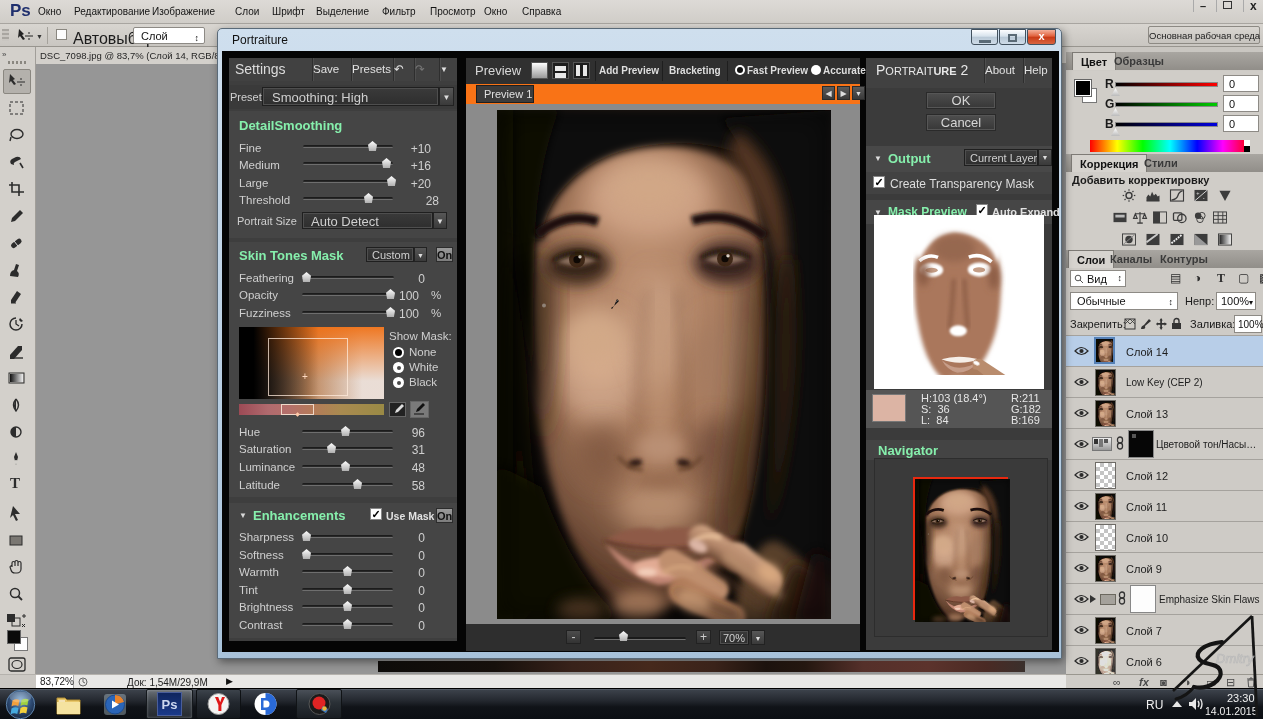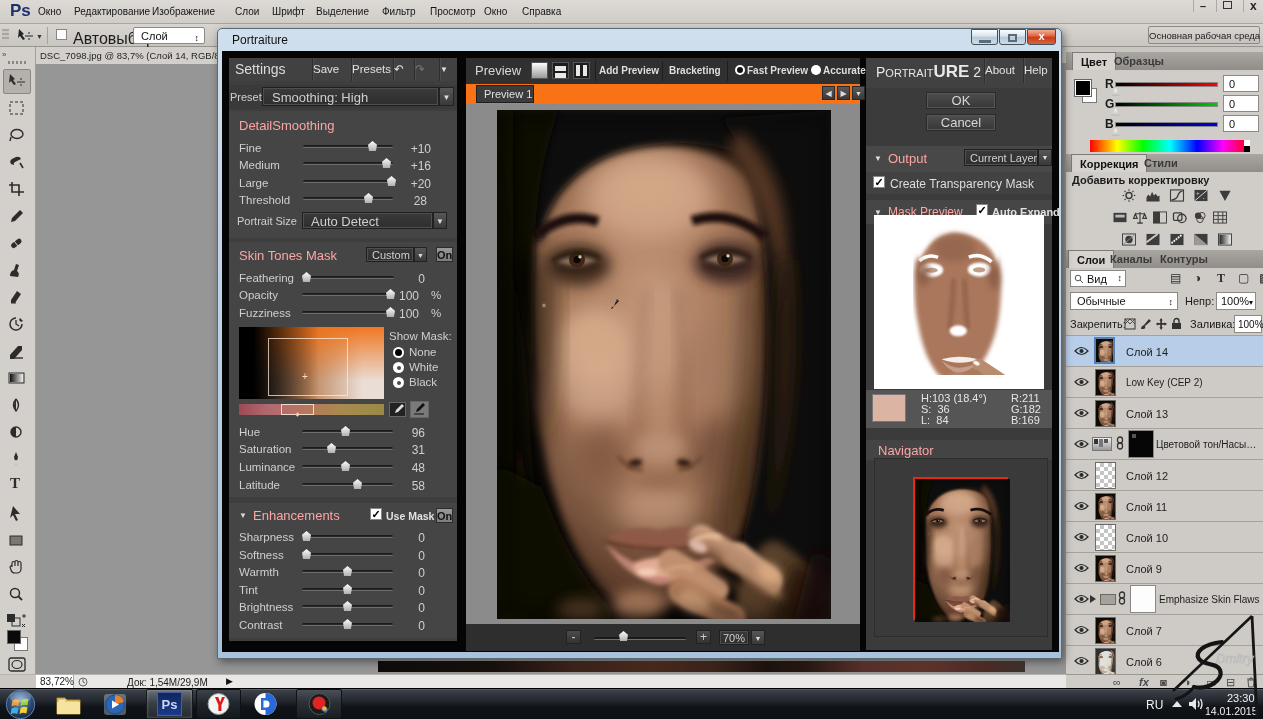--- a/index.html
+++ b/index.html
@@ -922,7 +922,7 @@
 
     <div class="panel" id="rdlg">
       <div style="position:absolute;left:0;top:0;width:100%;height:30px;background:#414141">
-        <span style="position:absolute;left:10px;top:4px;font-size:14px;color:#e8e8e8">P<span style="font-size:11px">ORTRAIT</span><b style="font-size:17px">URE</b> 2</span>
+        <span style="position:absolute;left:10px;top:4px;font-size:14px;color:#e8e8e8">P<span style="font-size:11px">ORTRAIT</span><b style="font-size:11px">URE</b> 2</span>
         <span class="hbtn" style="left:118px;width:39px;height:25px;line-height:25px">About</span>
         <span class="hbtn" style="left:157px;width:29px;height:25px;line-height:25px">Help</span>
       </div>

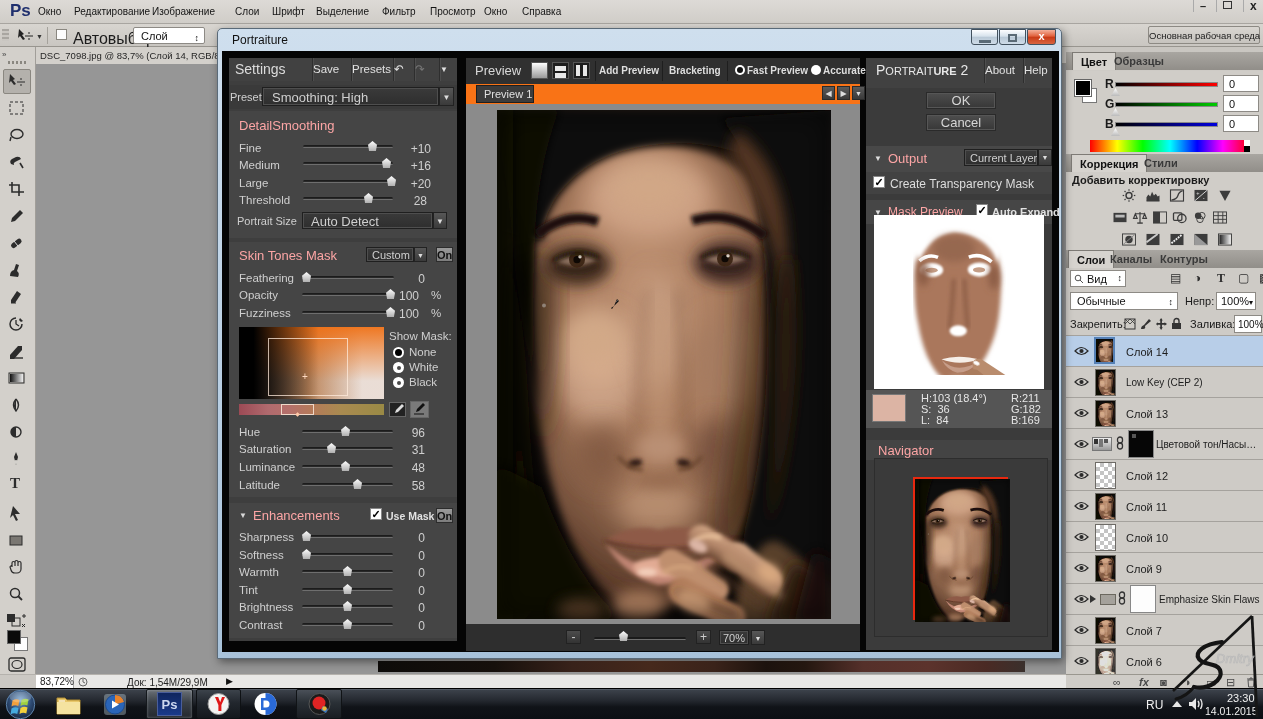--- a/index.html
+++ b/index.html
@@ -47,7 +47,7 @@
 #prevpanel{left:244px;top:7px;width:394px;height:593px;background:#333}
 #rdlg{left:644px;top:7px;width:186px;height:592px;background:#3b3b3b}
 .hbtn{position:absolute;top:0;height:23px;line-height:23px;text-align:left;color:#e0e0e0;font-size:11.5px;border-left:1px solid #2e2e2e;box-shadow:inset 1px 0 0 #4e4e4e}
-.shead{position:absolute;font-weight:normal;font-size:13px;color:#fca5a5}
+.shead{position:absolute;font-weight:bold;font-size:13px;color:#86efac}
 .vbtn{position:absolute;top:4px;width:17px;height:17px;background:#1d1d1d;border:1px solid #555}
 .vb2{position:absolute;width:11px;height:5px;background:#e8e8e8}
 .vb3{position:absolute;width:4px;height:11px;background:#e8e8e8}

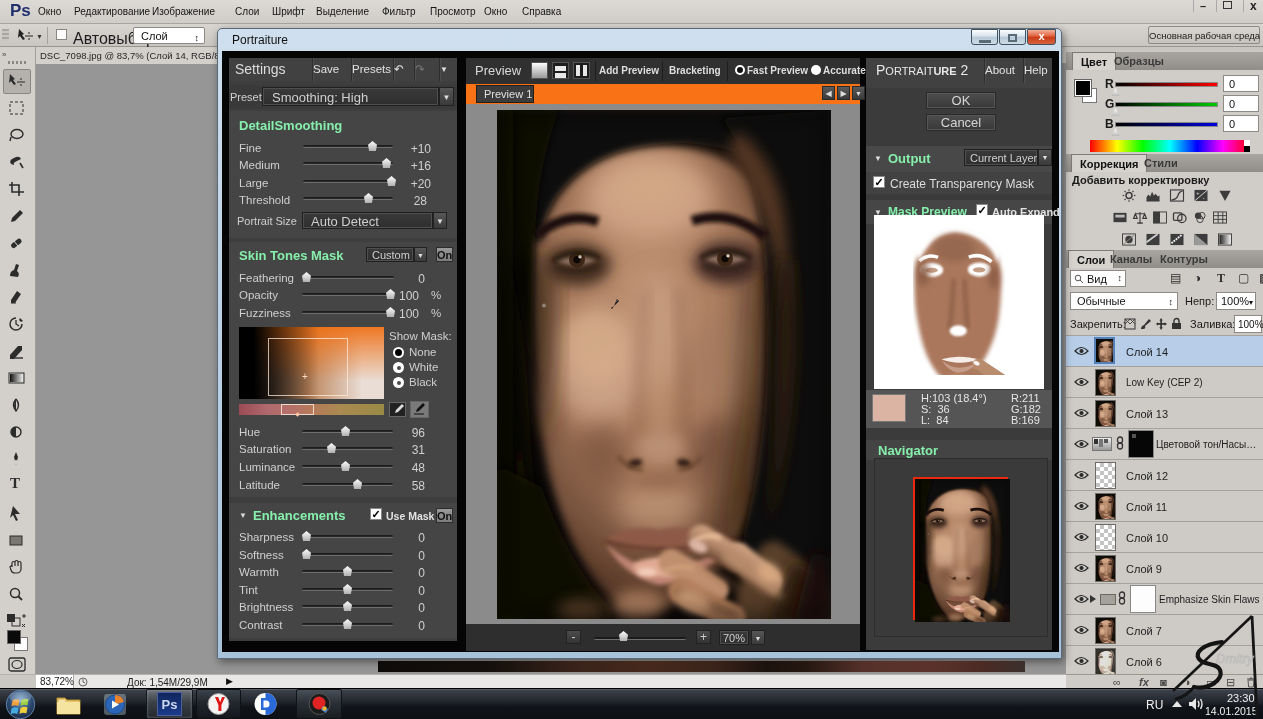--- a/index.html
+++ b/index.html
@@ -749,7 +749,7 @@
           <div class="slider" style="left:74px;top:86px;width:90px">
             <div class="thumb" style="left:61px"></div>
           </div>
-          <span class="sval" style="left:164px;top:83px">28</span>
+          <span class="sval" style="left:176px;top:83px">28</span>
         <span class="slab" style="left:8px;top:104px;font-size:11px">Portrait Size</span>
         <div class="ddl" style="left:73px;top:101px;width:131px;height:17px">
             <span style="position:absolute;left:8px;top:1px;font-size:13px">Auto Detect</span>

